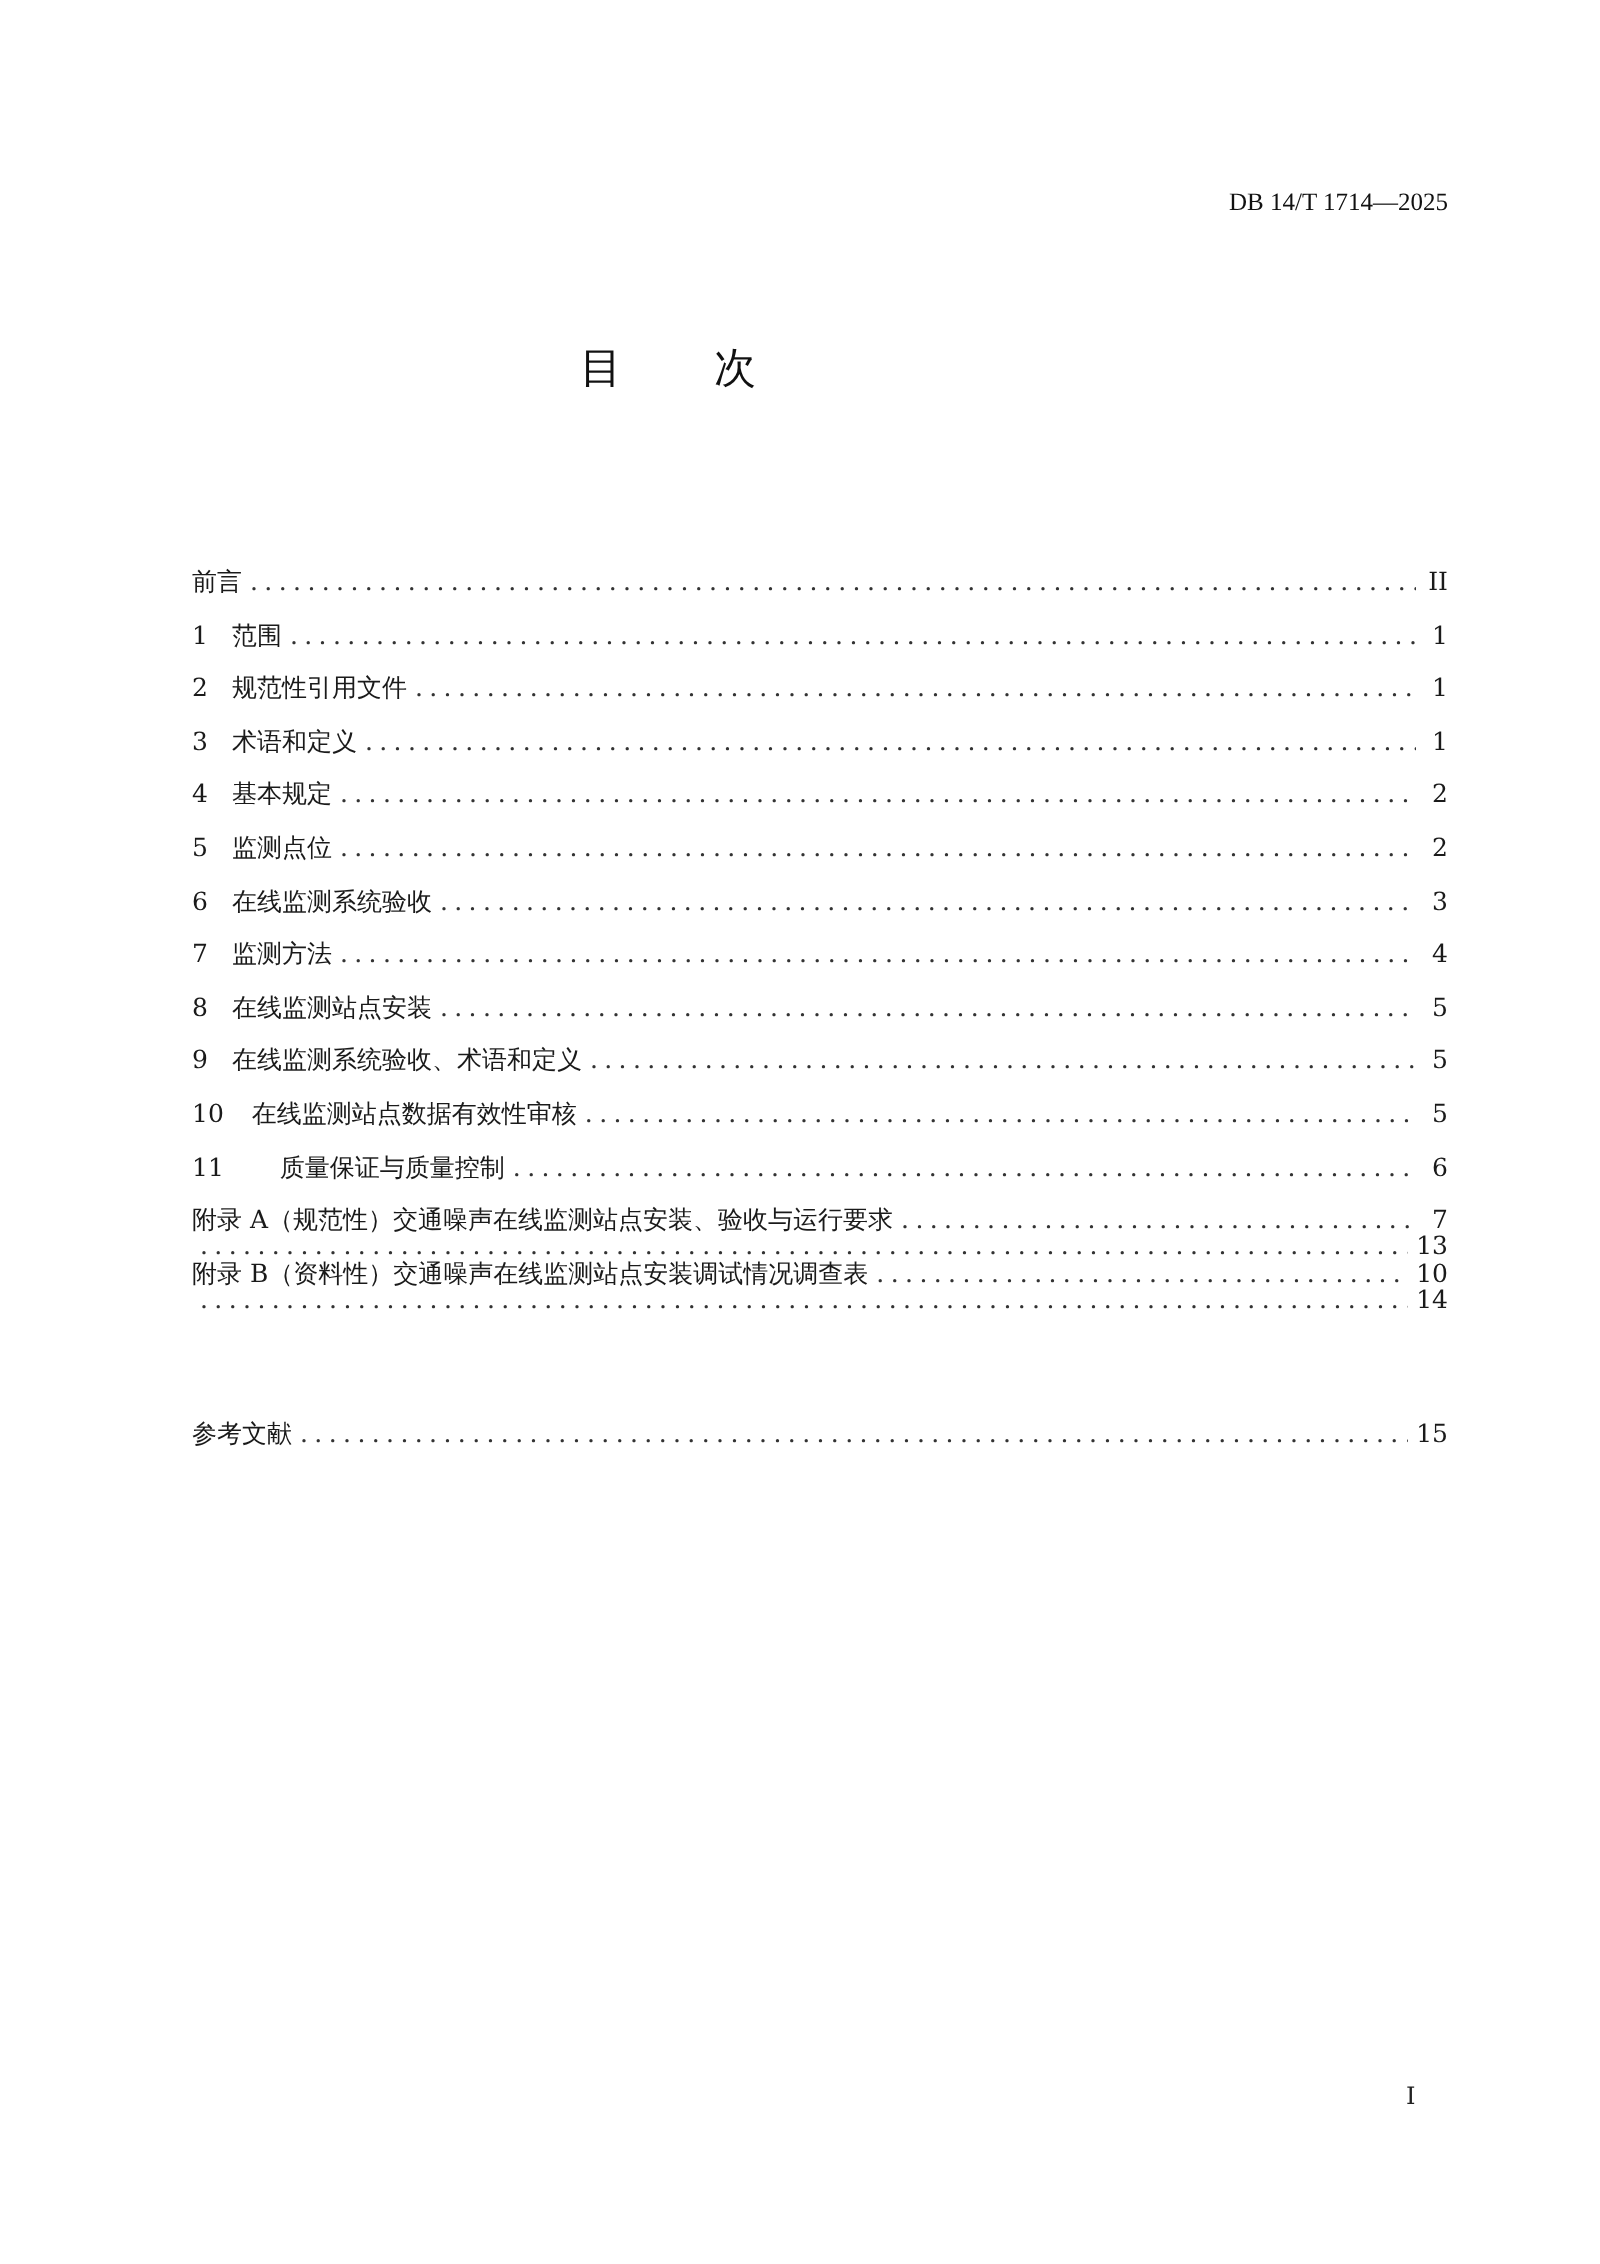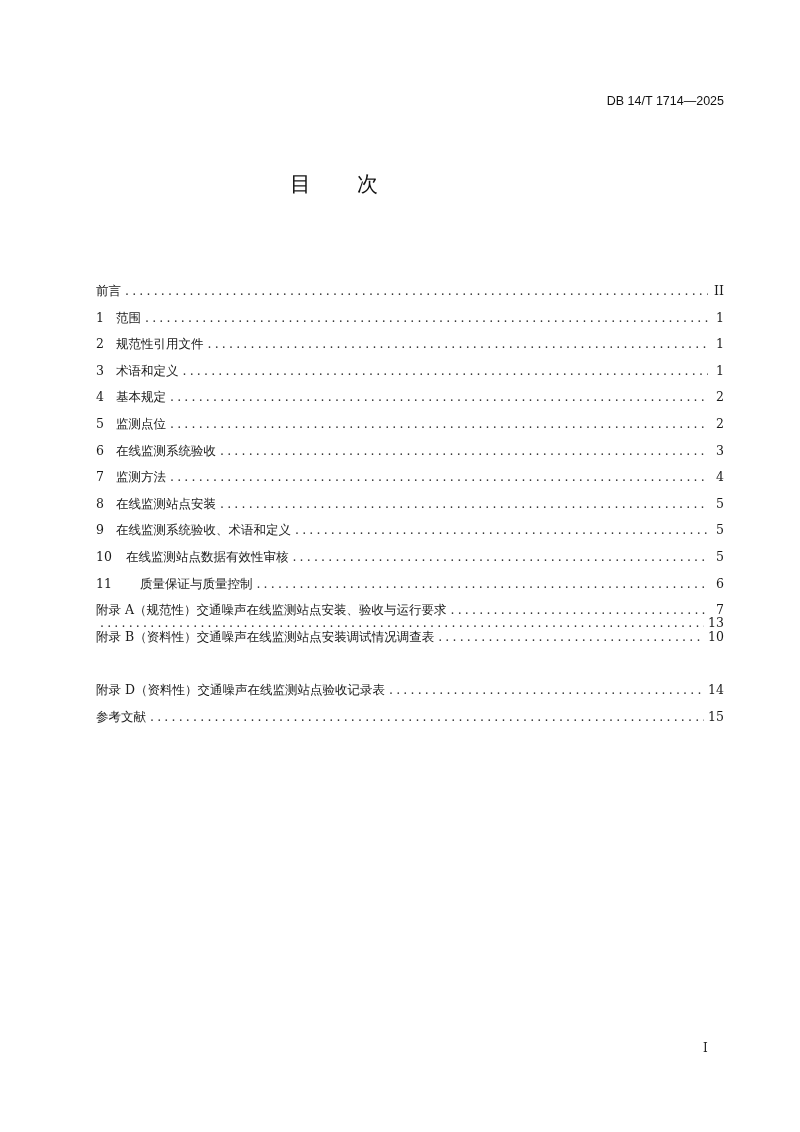--- a/index.html
+++ b/index.html
@@ -5,7 +5,7 @@
   html, body { margin:0; padding:0; background:#ffffff; }
   body { width:800px; height:1132px; position:relative; overflow:hidden; color:#1a1a1a;
          font-family:"DejaVu Serif", "Liberation Serif", serif; }
-  .doc-code { position:absolute; top:94px; right:76px; font-family:Liberation Sans, sans-serif;
+  .doc-code { position:absolute; top:94px; right:76px; font-family:Liberation Serif, serif;
               font-size:12.5px; letter-spacing:0px; color:#111; }
   .title { position:absolute; top:170px; left:0; width:668px; text-align:center; font-family:"DejaVu Sans","Liberation Sans",sans-serif;
            font-size:21px; color:#111; }

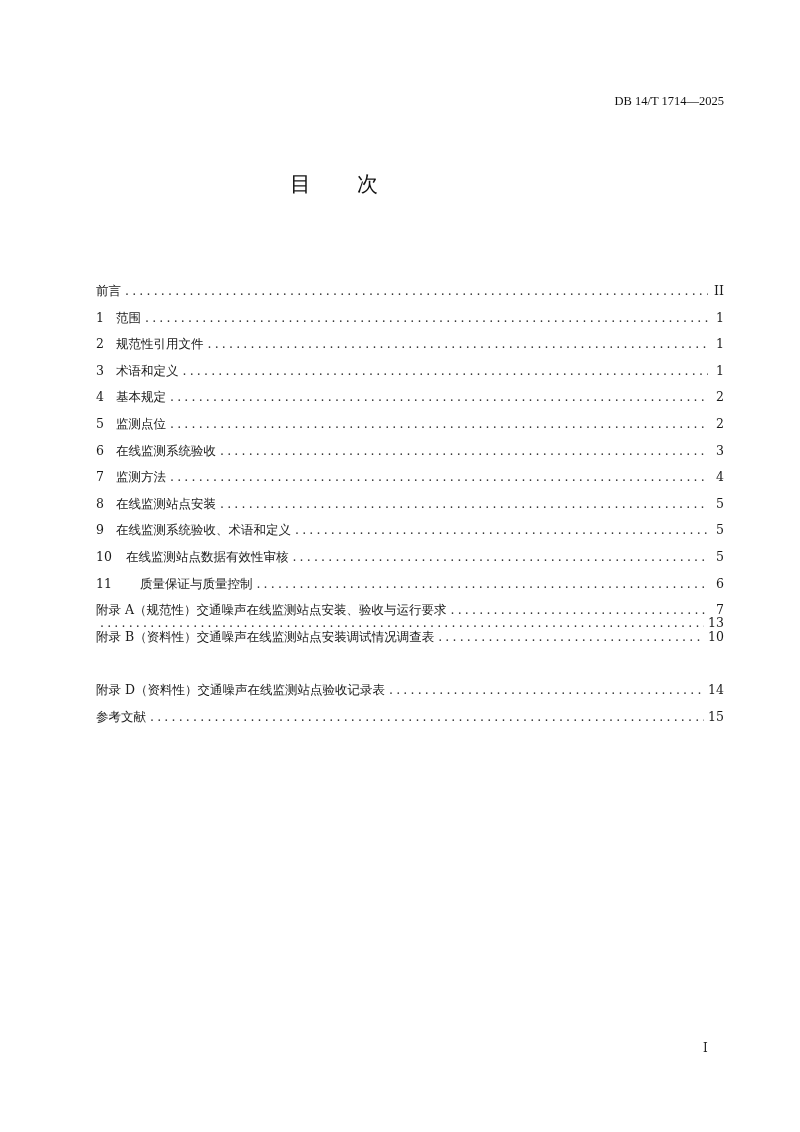--- a/index.html
+++ b/index.html
@@ -121,7 +121,6 @@
     </div>
     <div class="row">
       <span class="num"></span>
-      <span class="label">附录 D（资料性）交通噪声在线监测站点验收记录表</span>
       <span class="dots"></span>
       <span class="page">14</span>
     </div>

